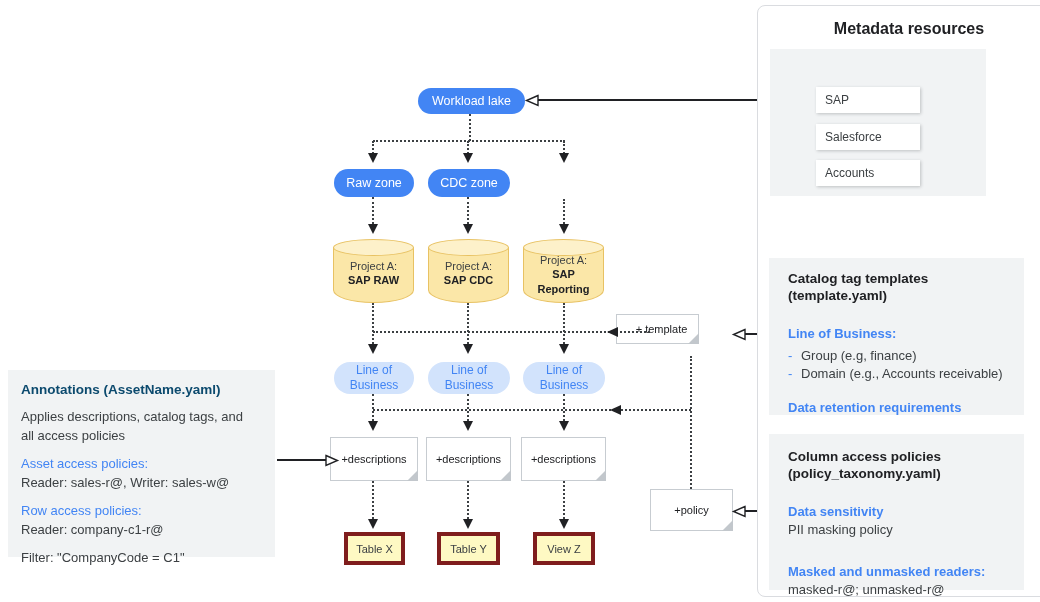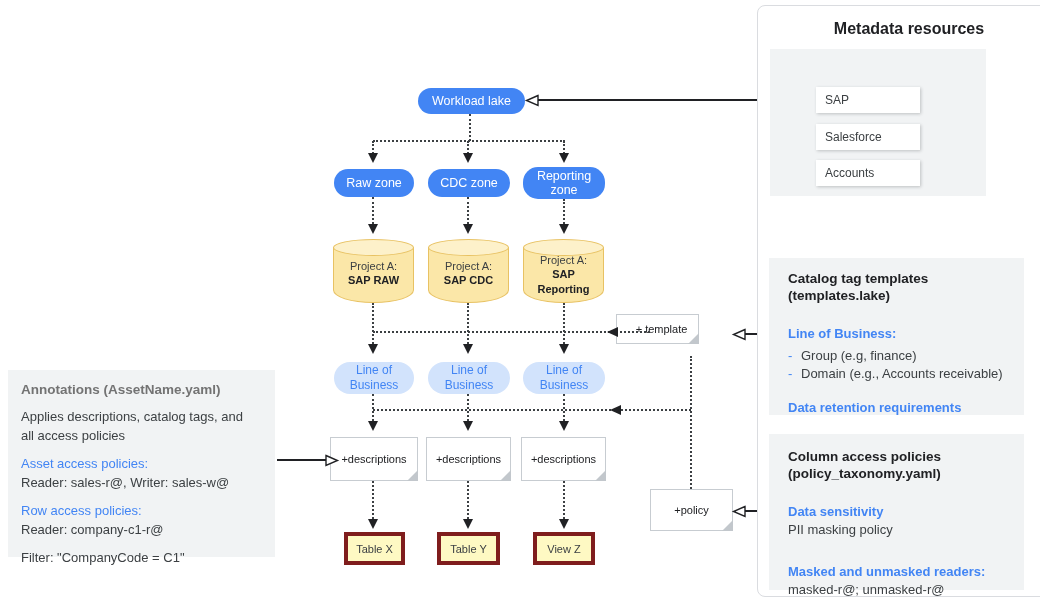--- a/index.html
+++ b/index.html
@@ -77,7 +77,6 @@
 
   <div class="pill" style="left:334px; top:169px; width:80px; height:28px;">Raw zone</div>
   <div class="pill" style="left:428px; top:169px; width:82px; height:28px;">CDC zone</div>
-  <div class="pill" style="left:523px; top:167px; width:82px; height:32px;">Reporting zone</div>
 
   <div class="cyl" style="left:333px; top:239px;">
     <div class="cyl-body"></div>

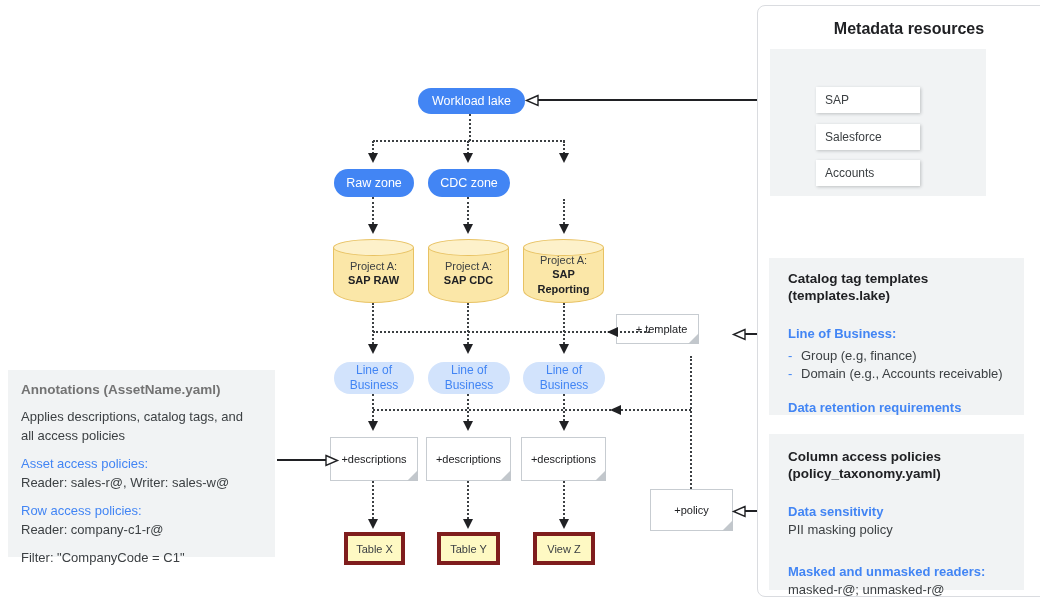--- a/index.html
+++ b/index.html
@@ -212,7 +212,7 @@
     <div id="rbox2" class="rbox gray">
       <div class="hd">
         <span>Catalog tag templates</span><br>
-        <span>(templates.lake)</span>
+        <span>(template.yaml)</span>
       </div>
       <div class="blue" style="margin-top:21px; font-weight:bold;">Line of Business:</div>
       <div class="bullet-row" style="margin-top:4px;">

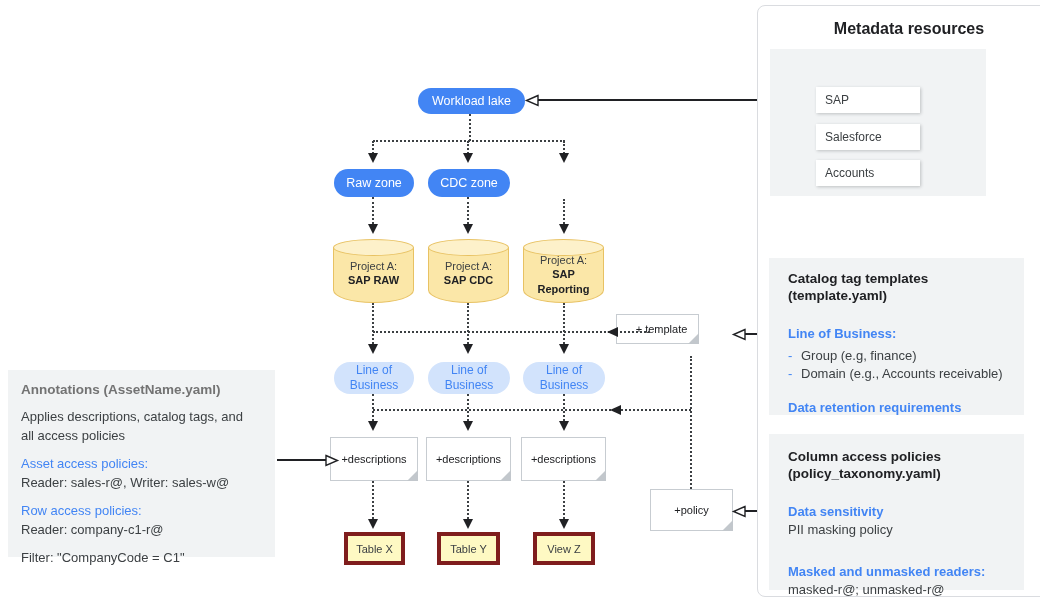--- a/index.html
+++ b/index.html
@@ -50,7 +50,7 @@
   .gray { background:#f1f3f4; }
   #left-panel { position:absolute; left:8px; top:370px; width:267px; height:187px;
     padding:10px 12px 0 13px; font-size:13px; line-height:19px; }
-  #left-panel .ttl { font-weight:bold; color:#737373; font-size:13.5px; margin-bottom:8px; }
+  #left-panel .ttl { font-weight:bold; color:#0c4a6e; font-size:13.5px; margin-bottom:8px; }
   .blue { color:#4285f4; }
   .sec { margin-top:9px; }
   #right-panel { position:absolute; left:757px; top:5px; width:304px; height:592px;

